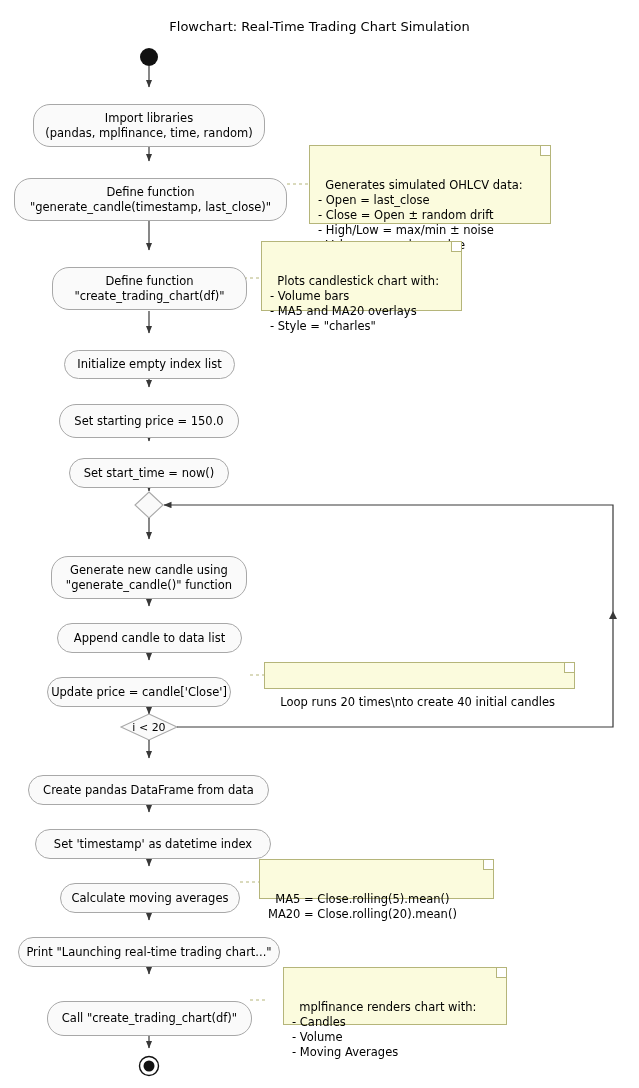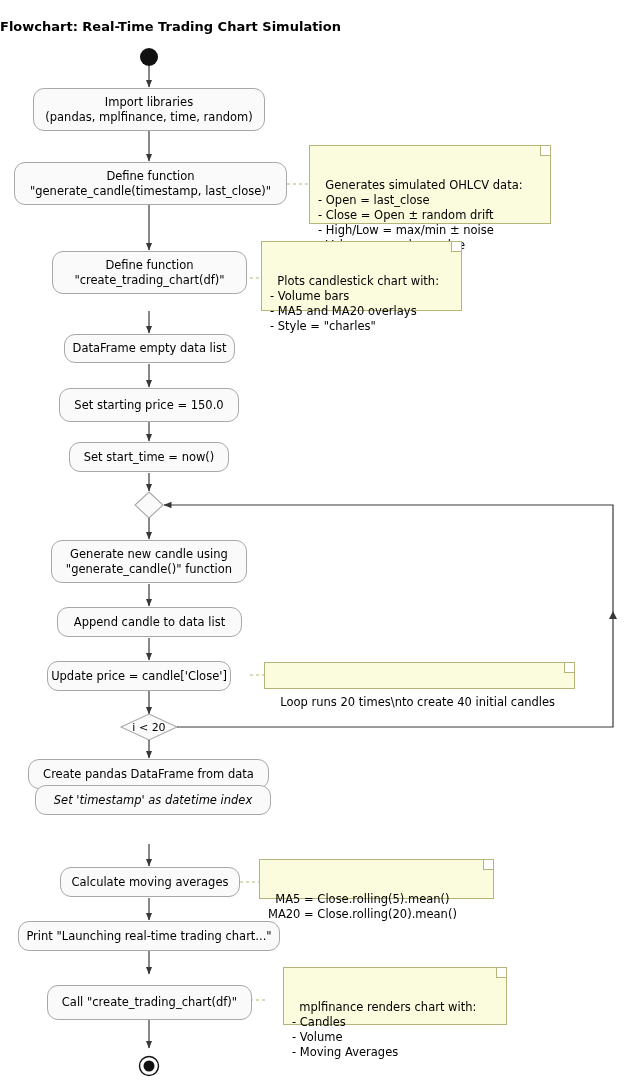--- a/index.html
+++ b/index.html
@@ -26,9 +26,9 @@
     left: 0;
     top: 19px;
     width: 639px;
-    text-align: left;
+    text-align: center;
     font-size: 13px;
-    font-weight: bold;
+    font-weight: normal;
     font-family: "DejaVu Sans", sans-serif;
     color: #000000;
   }

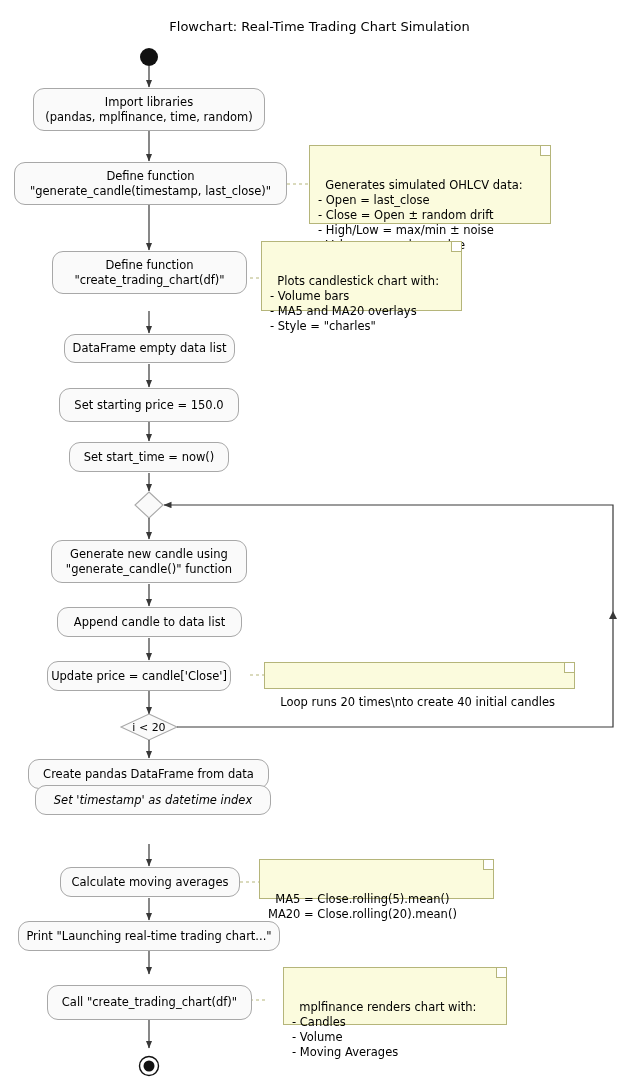--- a/index.html
+++ b/index.html
@@ -37,7 +37,7 @@
     box-sizing: border-box;
     background: #fafafa;
     border: 1px solid #a8a8a8;
-    border-radius: 11px;
+    border-radius: 17px;
     font-size: 11.5px;
     line-height: 15px;
     color: #000000;
@@ -47,6 +47,7 @@
     text-align: center;
     padding: 3px 9px;
     white-space: pre;
+    margin-top: 16px;
   }
   .note {
     position: absolute;

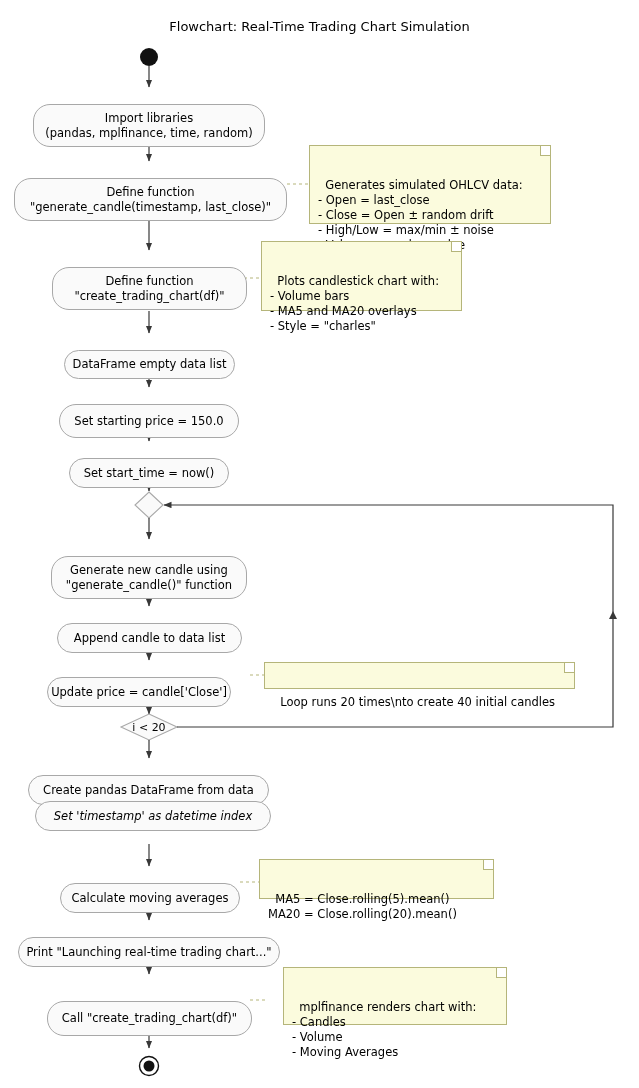--- a/index.html
+++ b/index.html
@@ -165,7 +165,7 @@
 </div>
 
 <div class="node" style="left:64px; top:334px; width:171px; height:29px;">
-  <span>DataFrame empty data list</span>
+  <span>Initialize empty index list</span>
 </div>
 
 <div class="node" style="left:59px; top:388px; width:180px; height:34px;">

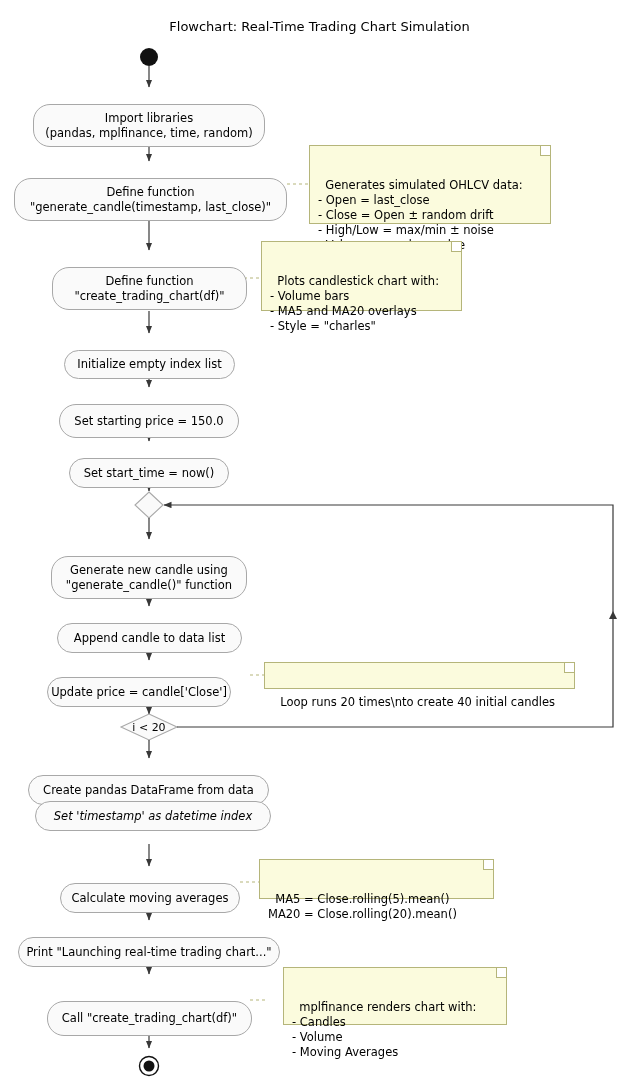--- a/index.html
+++ b/index.html
@@ -195,7 +195,7 @@
   <span>Create pandas DataFrame from data</span>
 </div>
 
-<div class="node" style="left:35px; top:785px; width:236px; height:30px;font-style:italic;">
+<div class="node" style="left:35px; top:813px; width:236px; height:30px;">
   <span>Set 'timestamp' as datetime index</span>
 </div>
 

